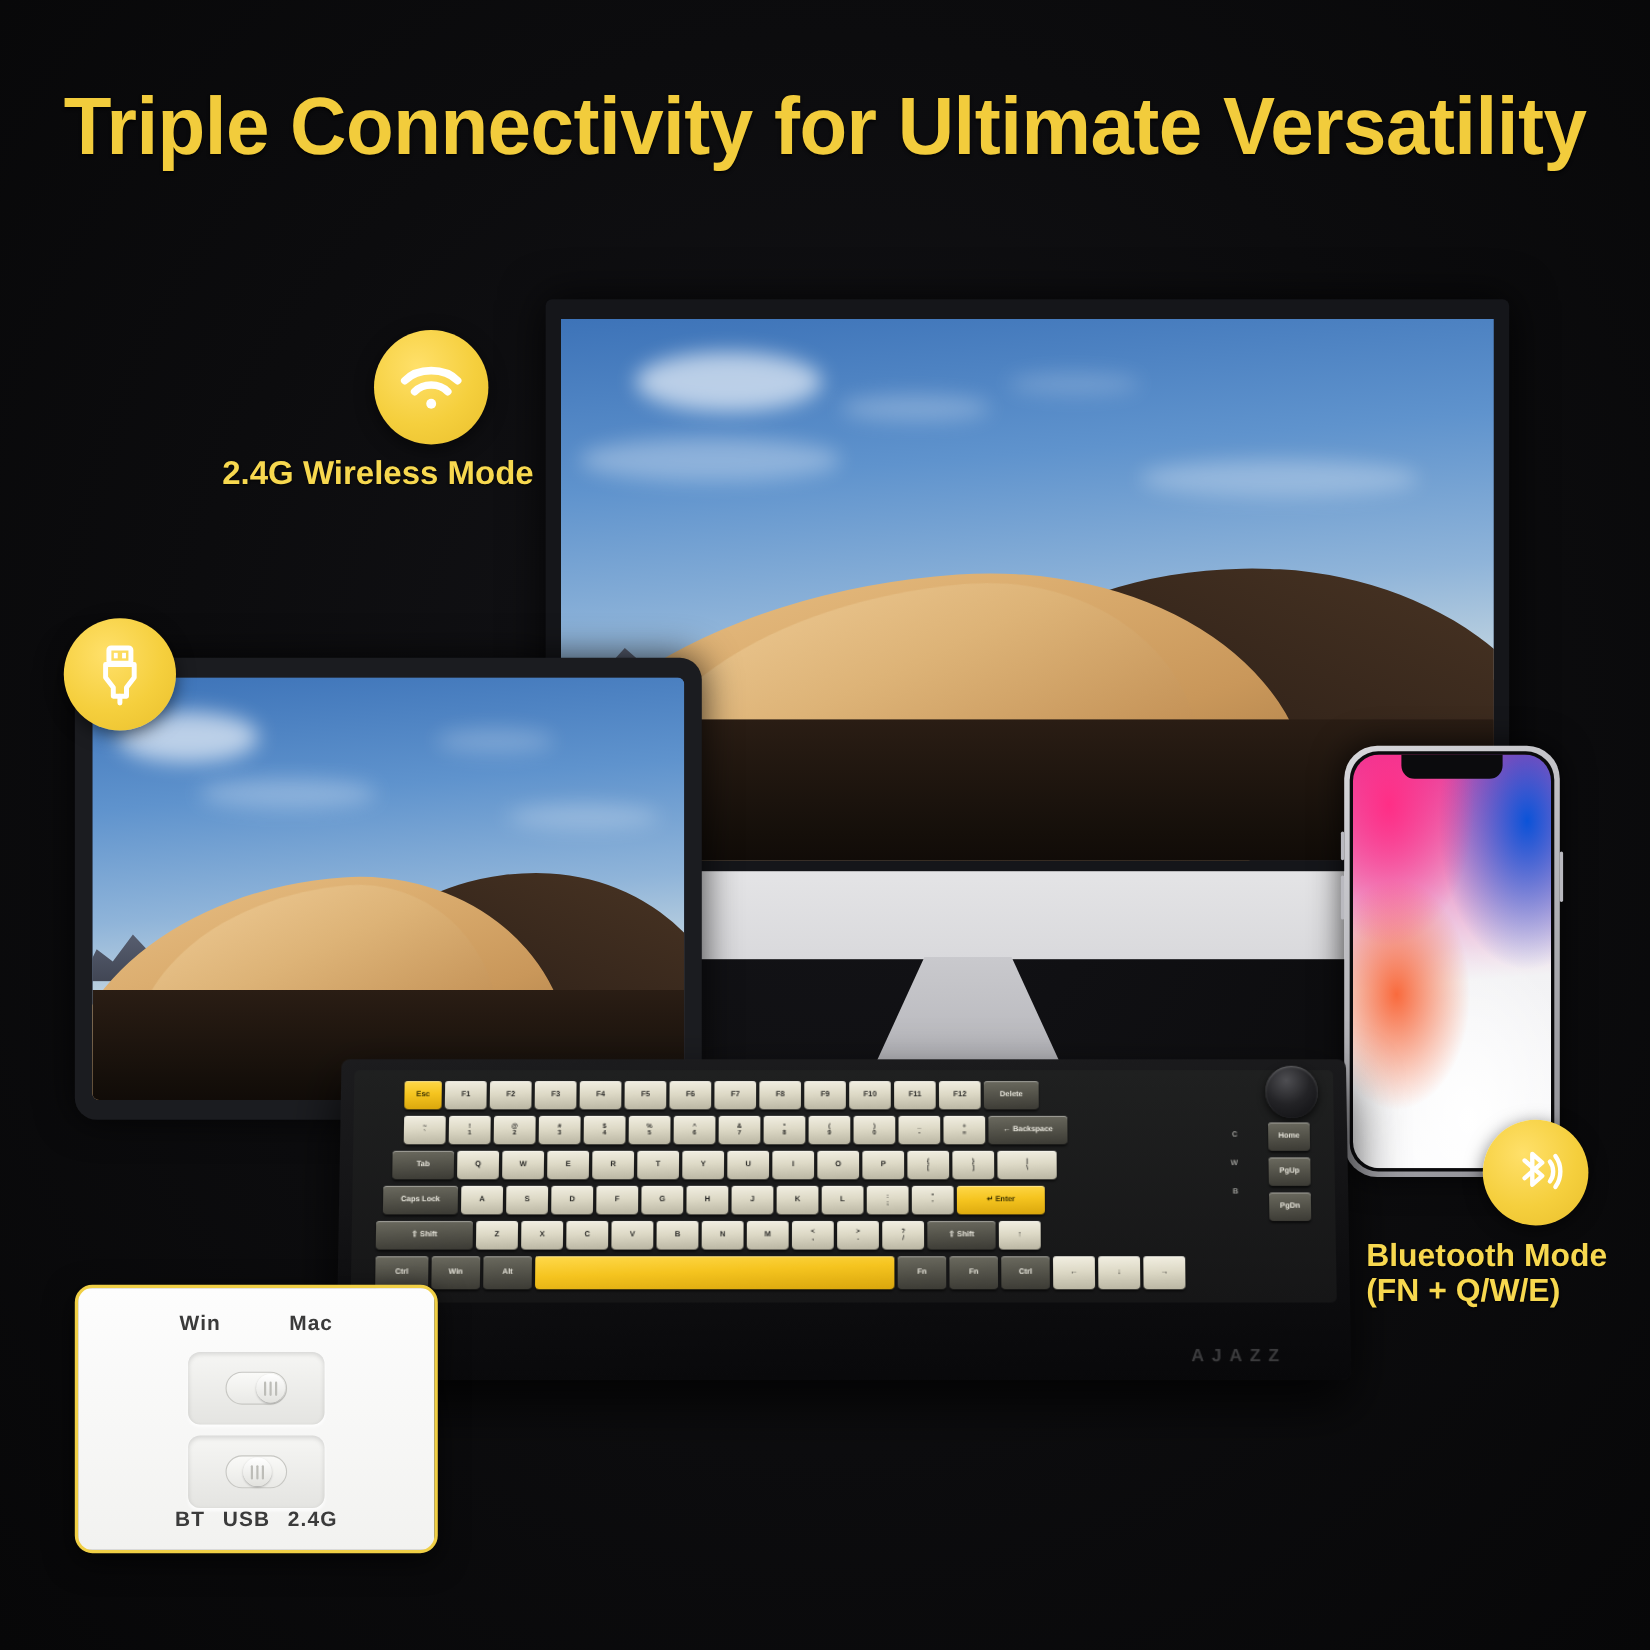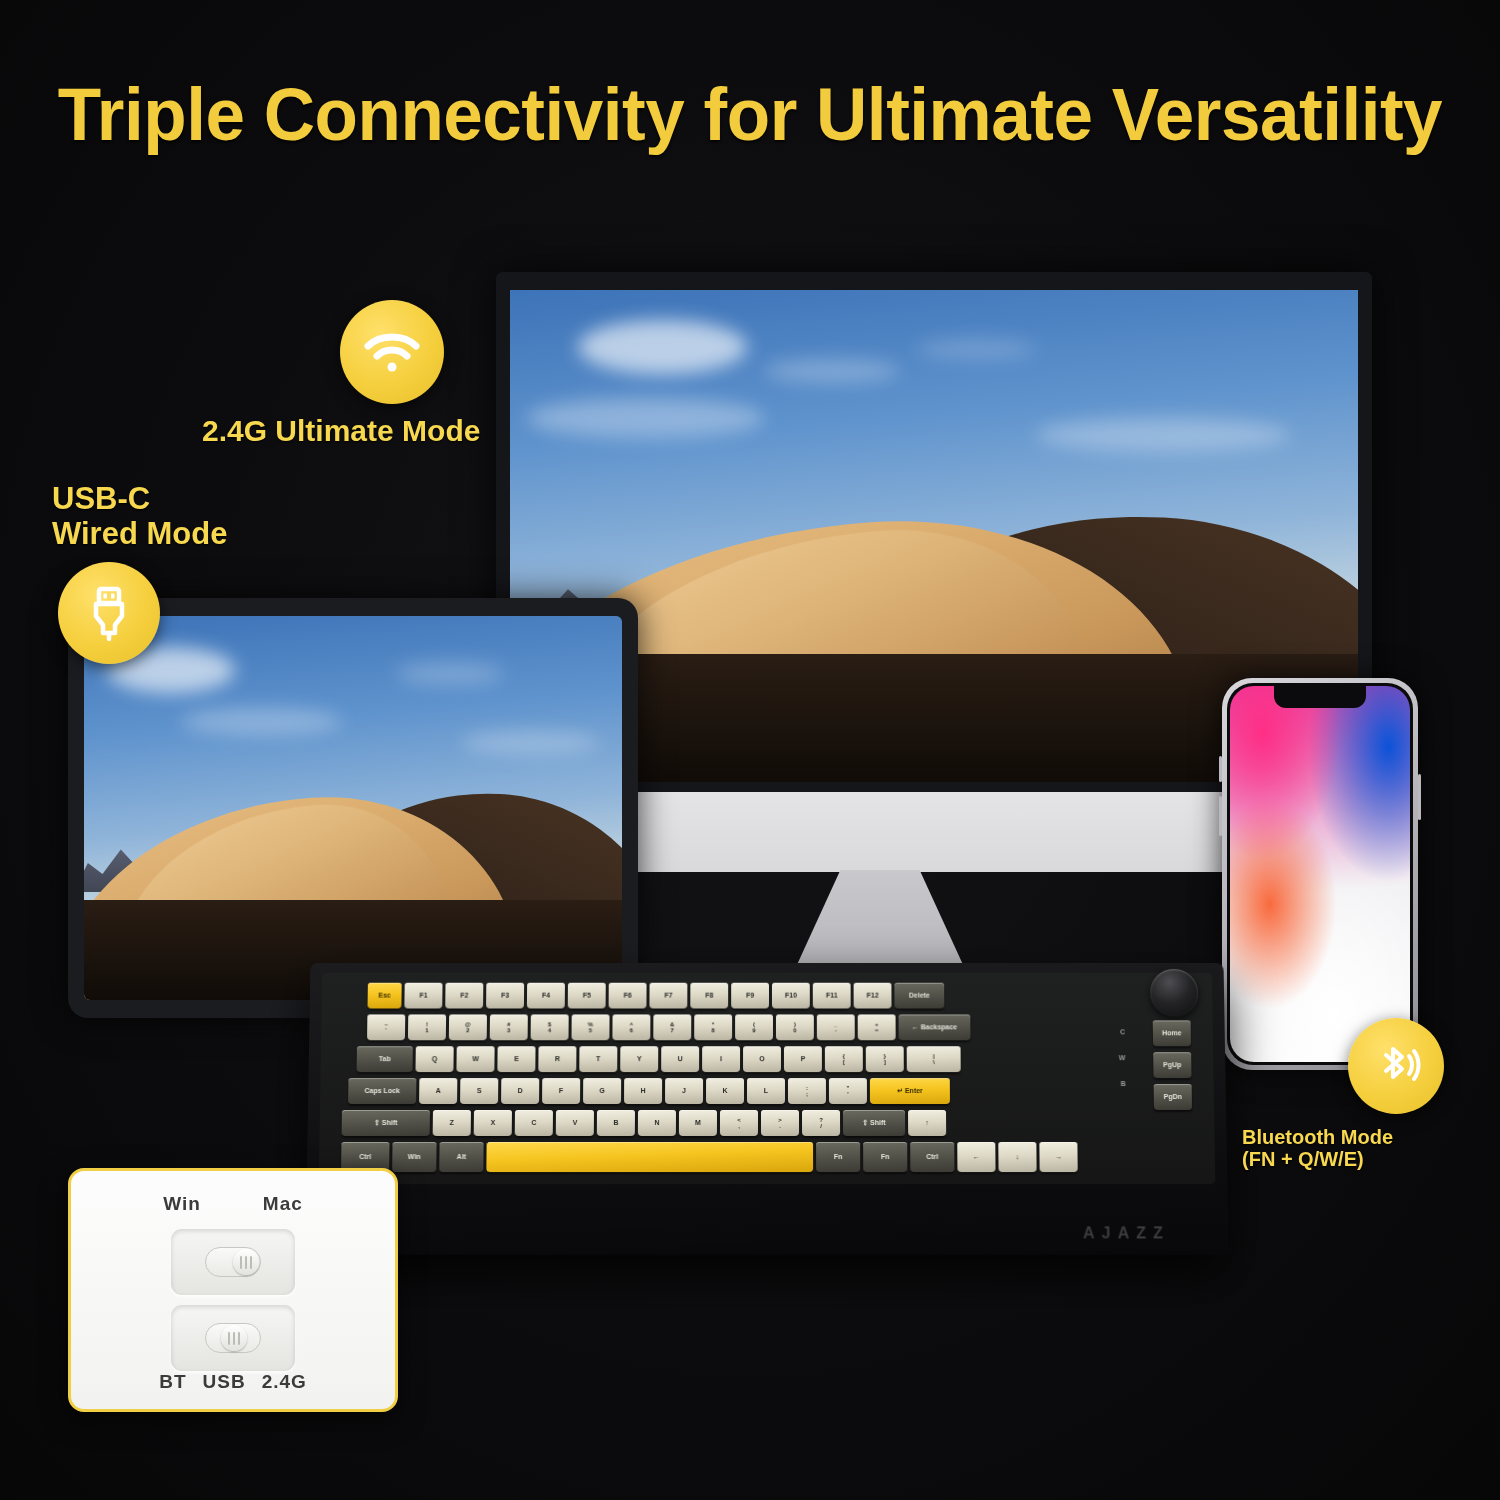--- a/index.html
+++ b/index.html
@@ -441,7 +441,7 @@
     </svg>
   </div>
   <div class="label" style="left:202px; top:414px; font-size:30px;">
-    <span>2.4G Ultimate Mode</span><br>
+    <span>2.4G Wireless Mode</span><br>
   </div>
 
   <div class="badge" style="left:58px; top:562px; width:102px; height:102px;">

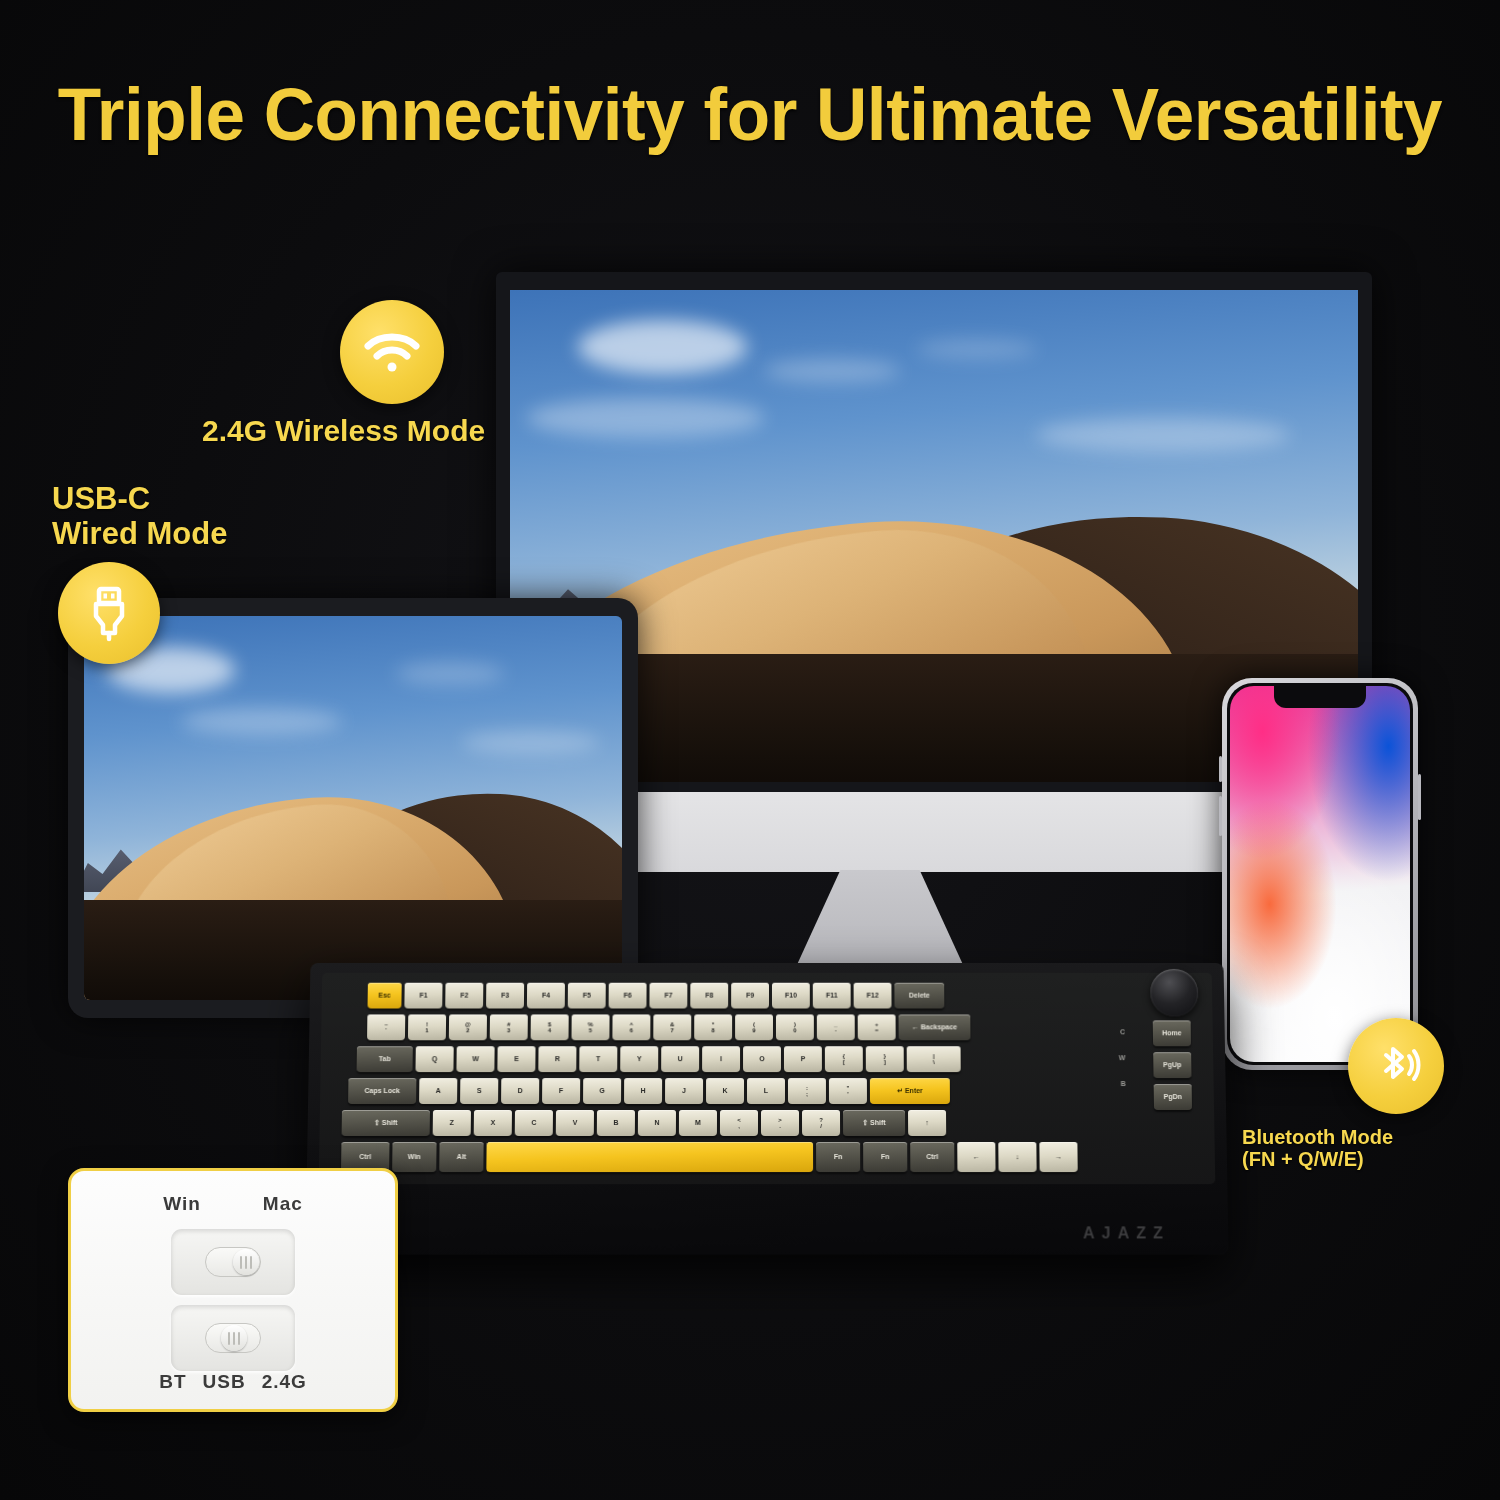--- a/index.html
+++ b/index.html
@@ -453,10 +453,6 @@
       <path d="M22 49 v6"></path>
     </svg>
   </div>
-  <div class="label" style="left:52px; top:482px; font-size:31px;">
-    <span>USB-C</span><br>
-    <span>Wired Mode</span>
-  </div>
 
   <div class="badge" style="left:1348px; top:1018px; width:96px; height:96px;">
     <svg width="56" height="56" viewBox="0 0 56 56" fill="none" stroke="#fff" stroke-width="4" stroke-linecap="round" stroke-linejoin="round">

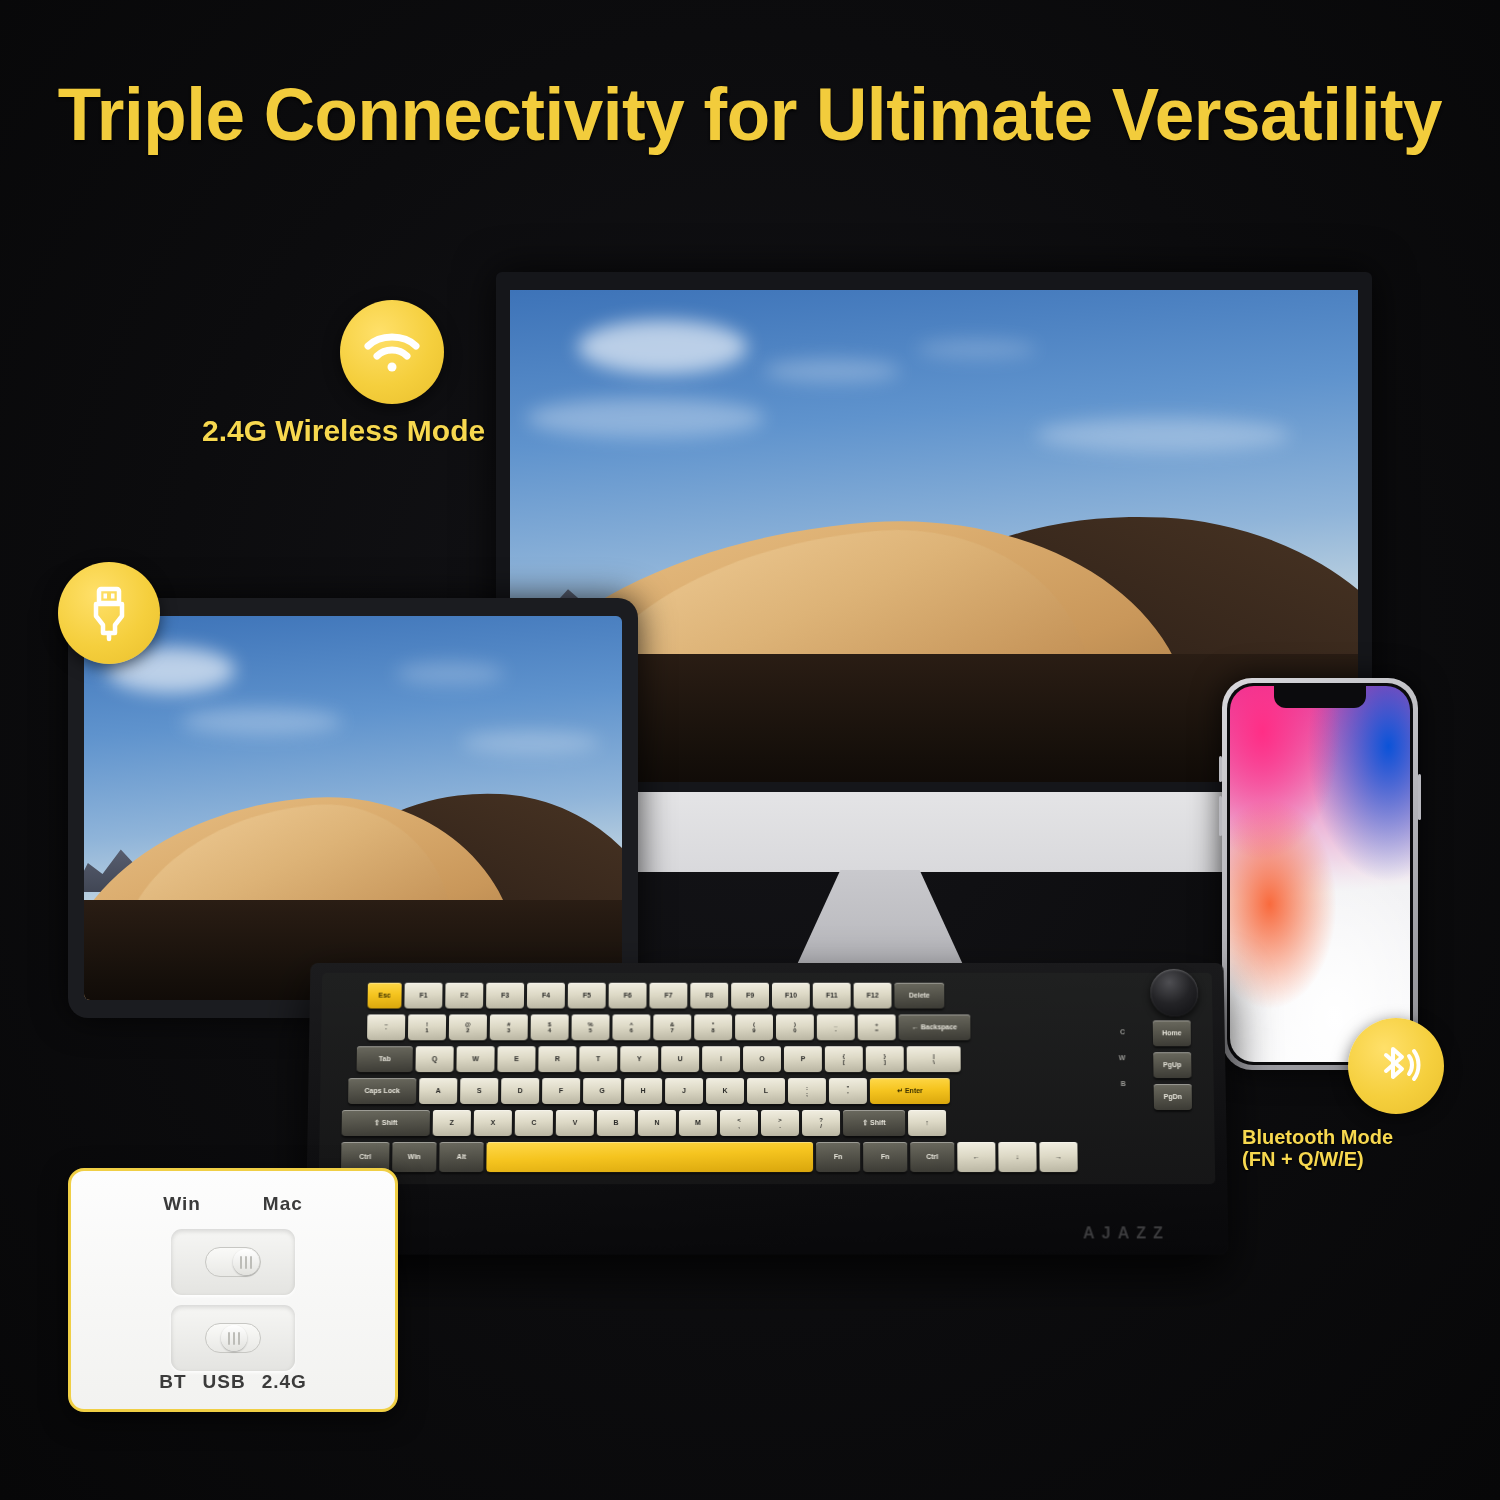--- a/index.html
+++ b/index.html
@@ -461,7 +461,7 @@
       <path d="M46 13 C52 21, 52 33, 46 41"></path>
     </svg>
   </div>
-  <div class="label" style="left:1242px; top:1126px; font-size:20px;">
+  <div class="label" style="left:1242px; top:1126px; font-size:29px;">
     <span>Bluetooth Mode</span><br>
     <span>(FN + Q/W/E)</span>
   </div>

